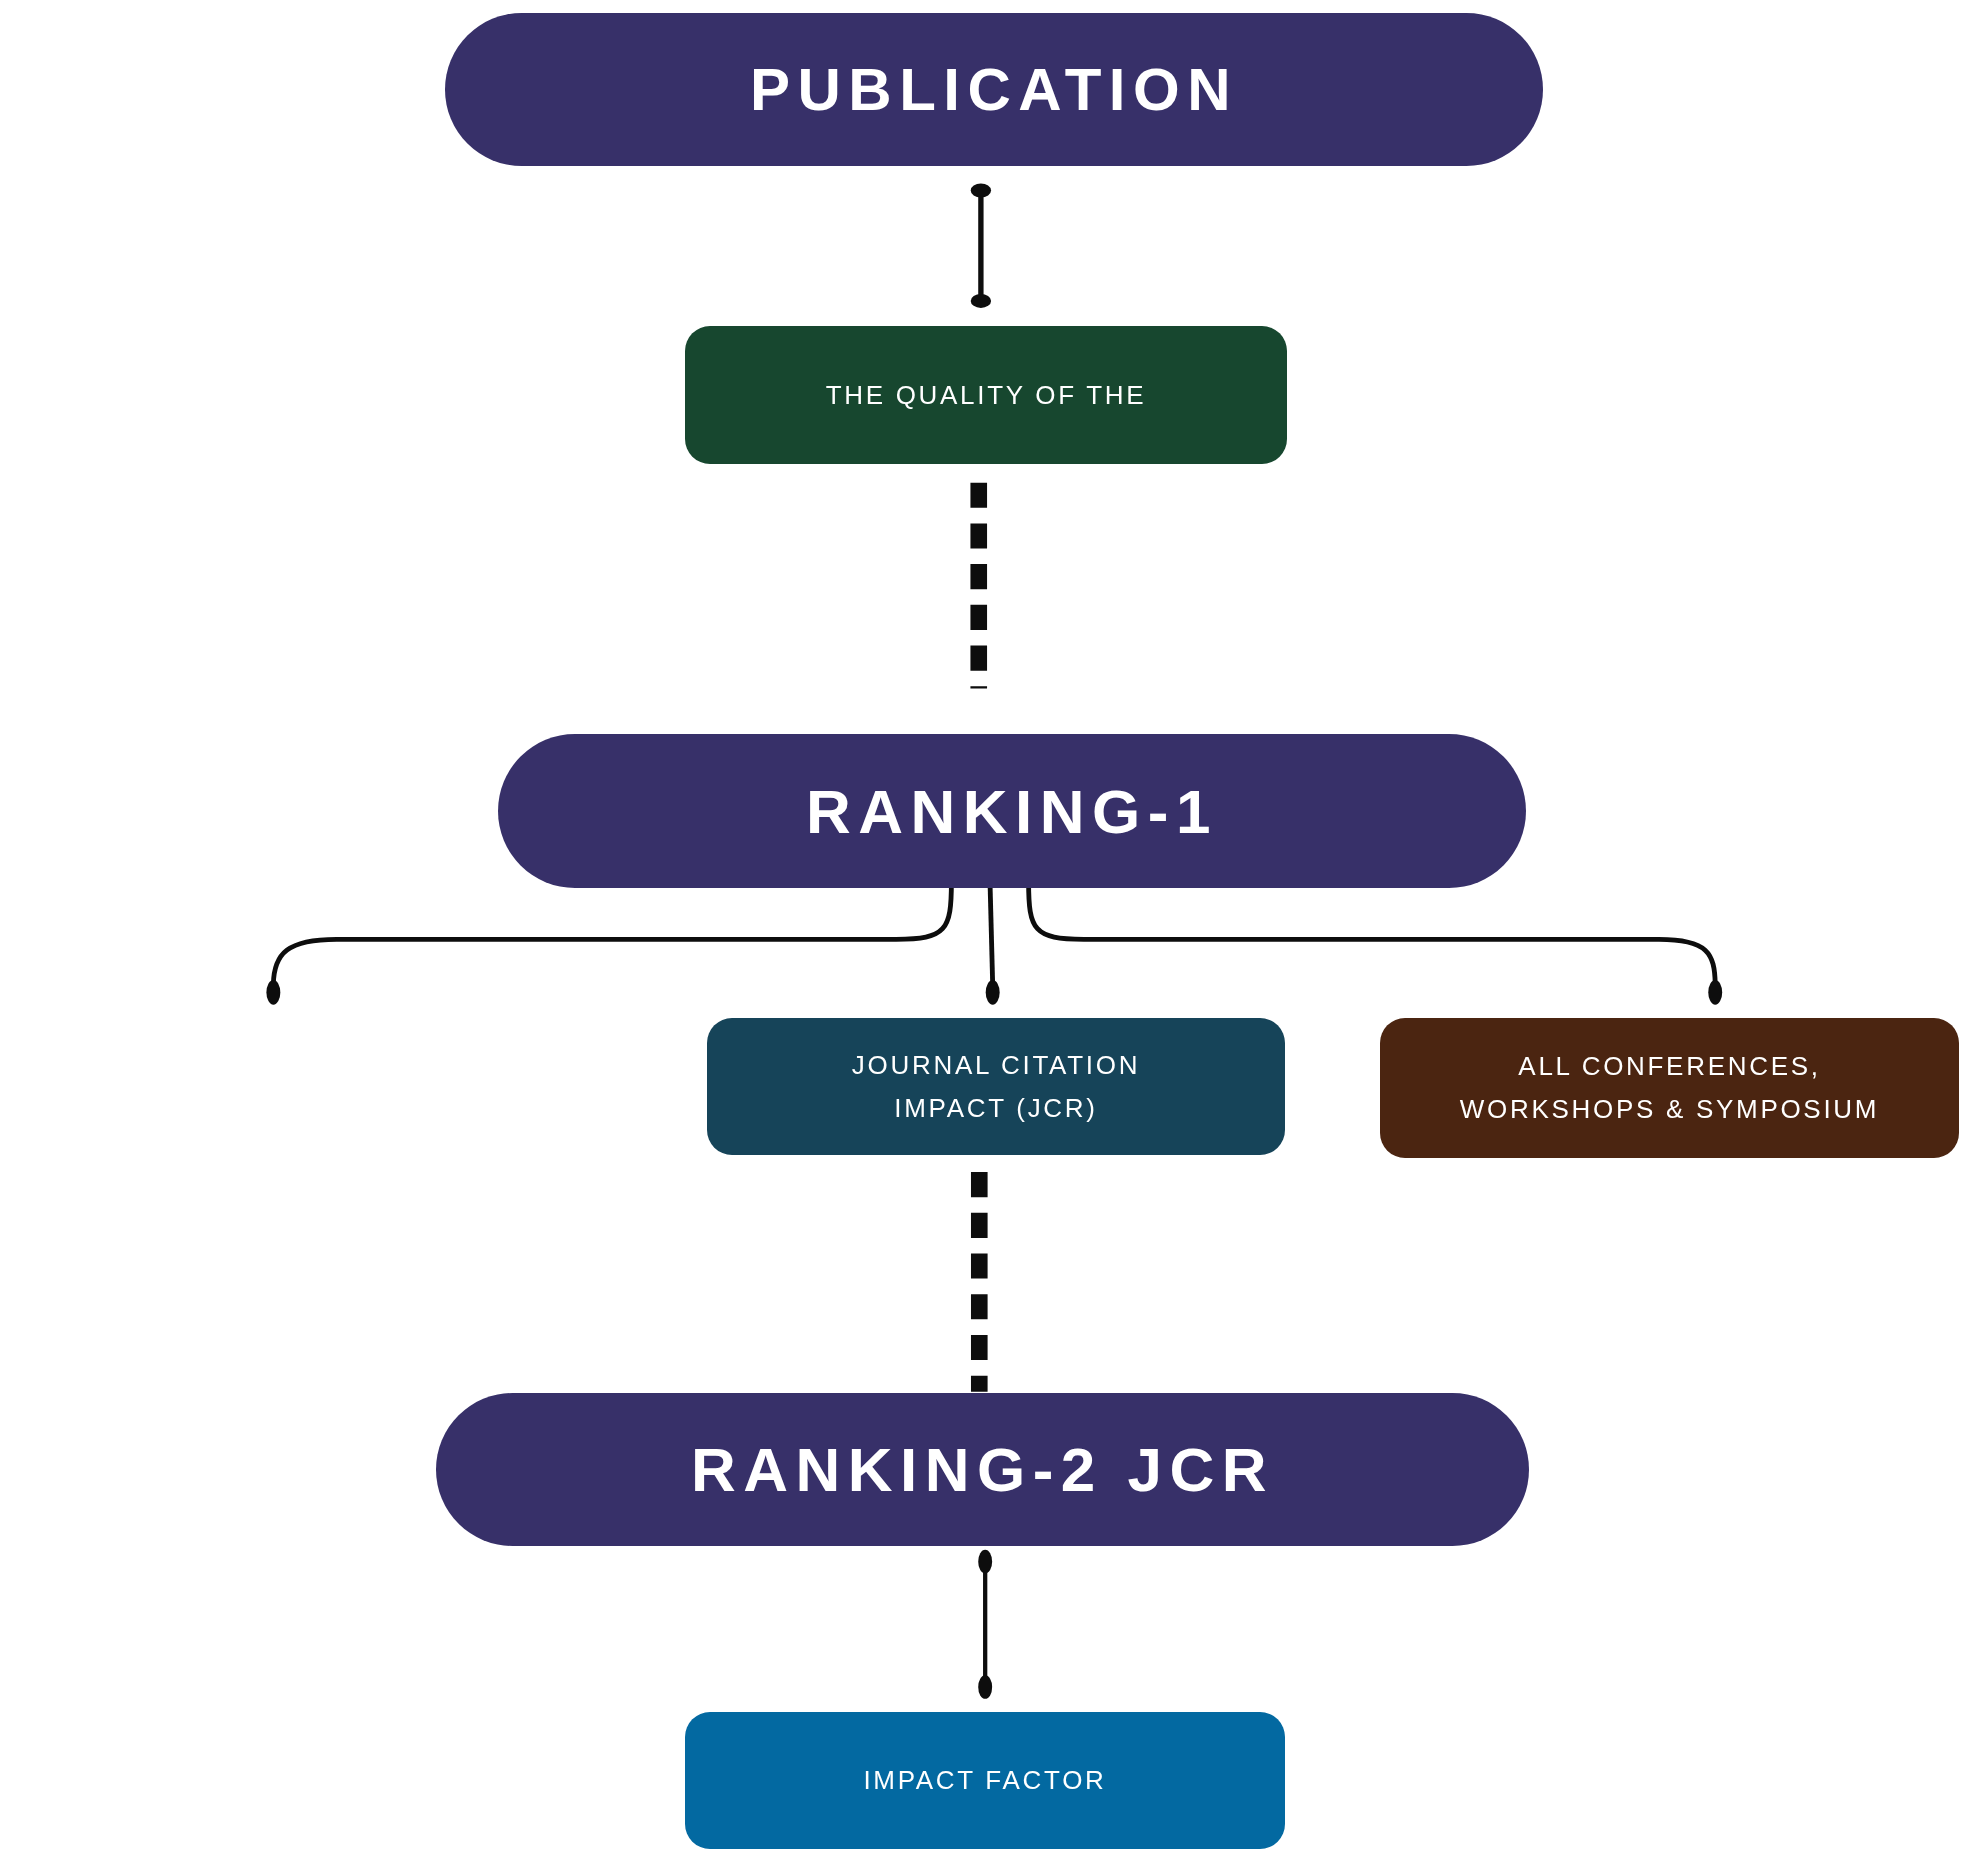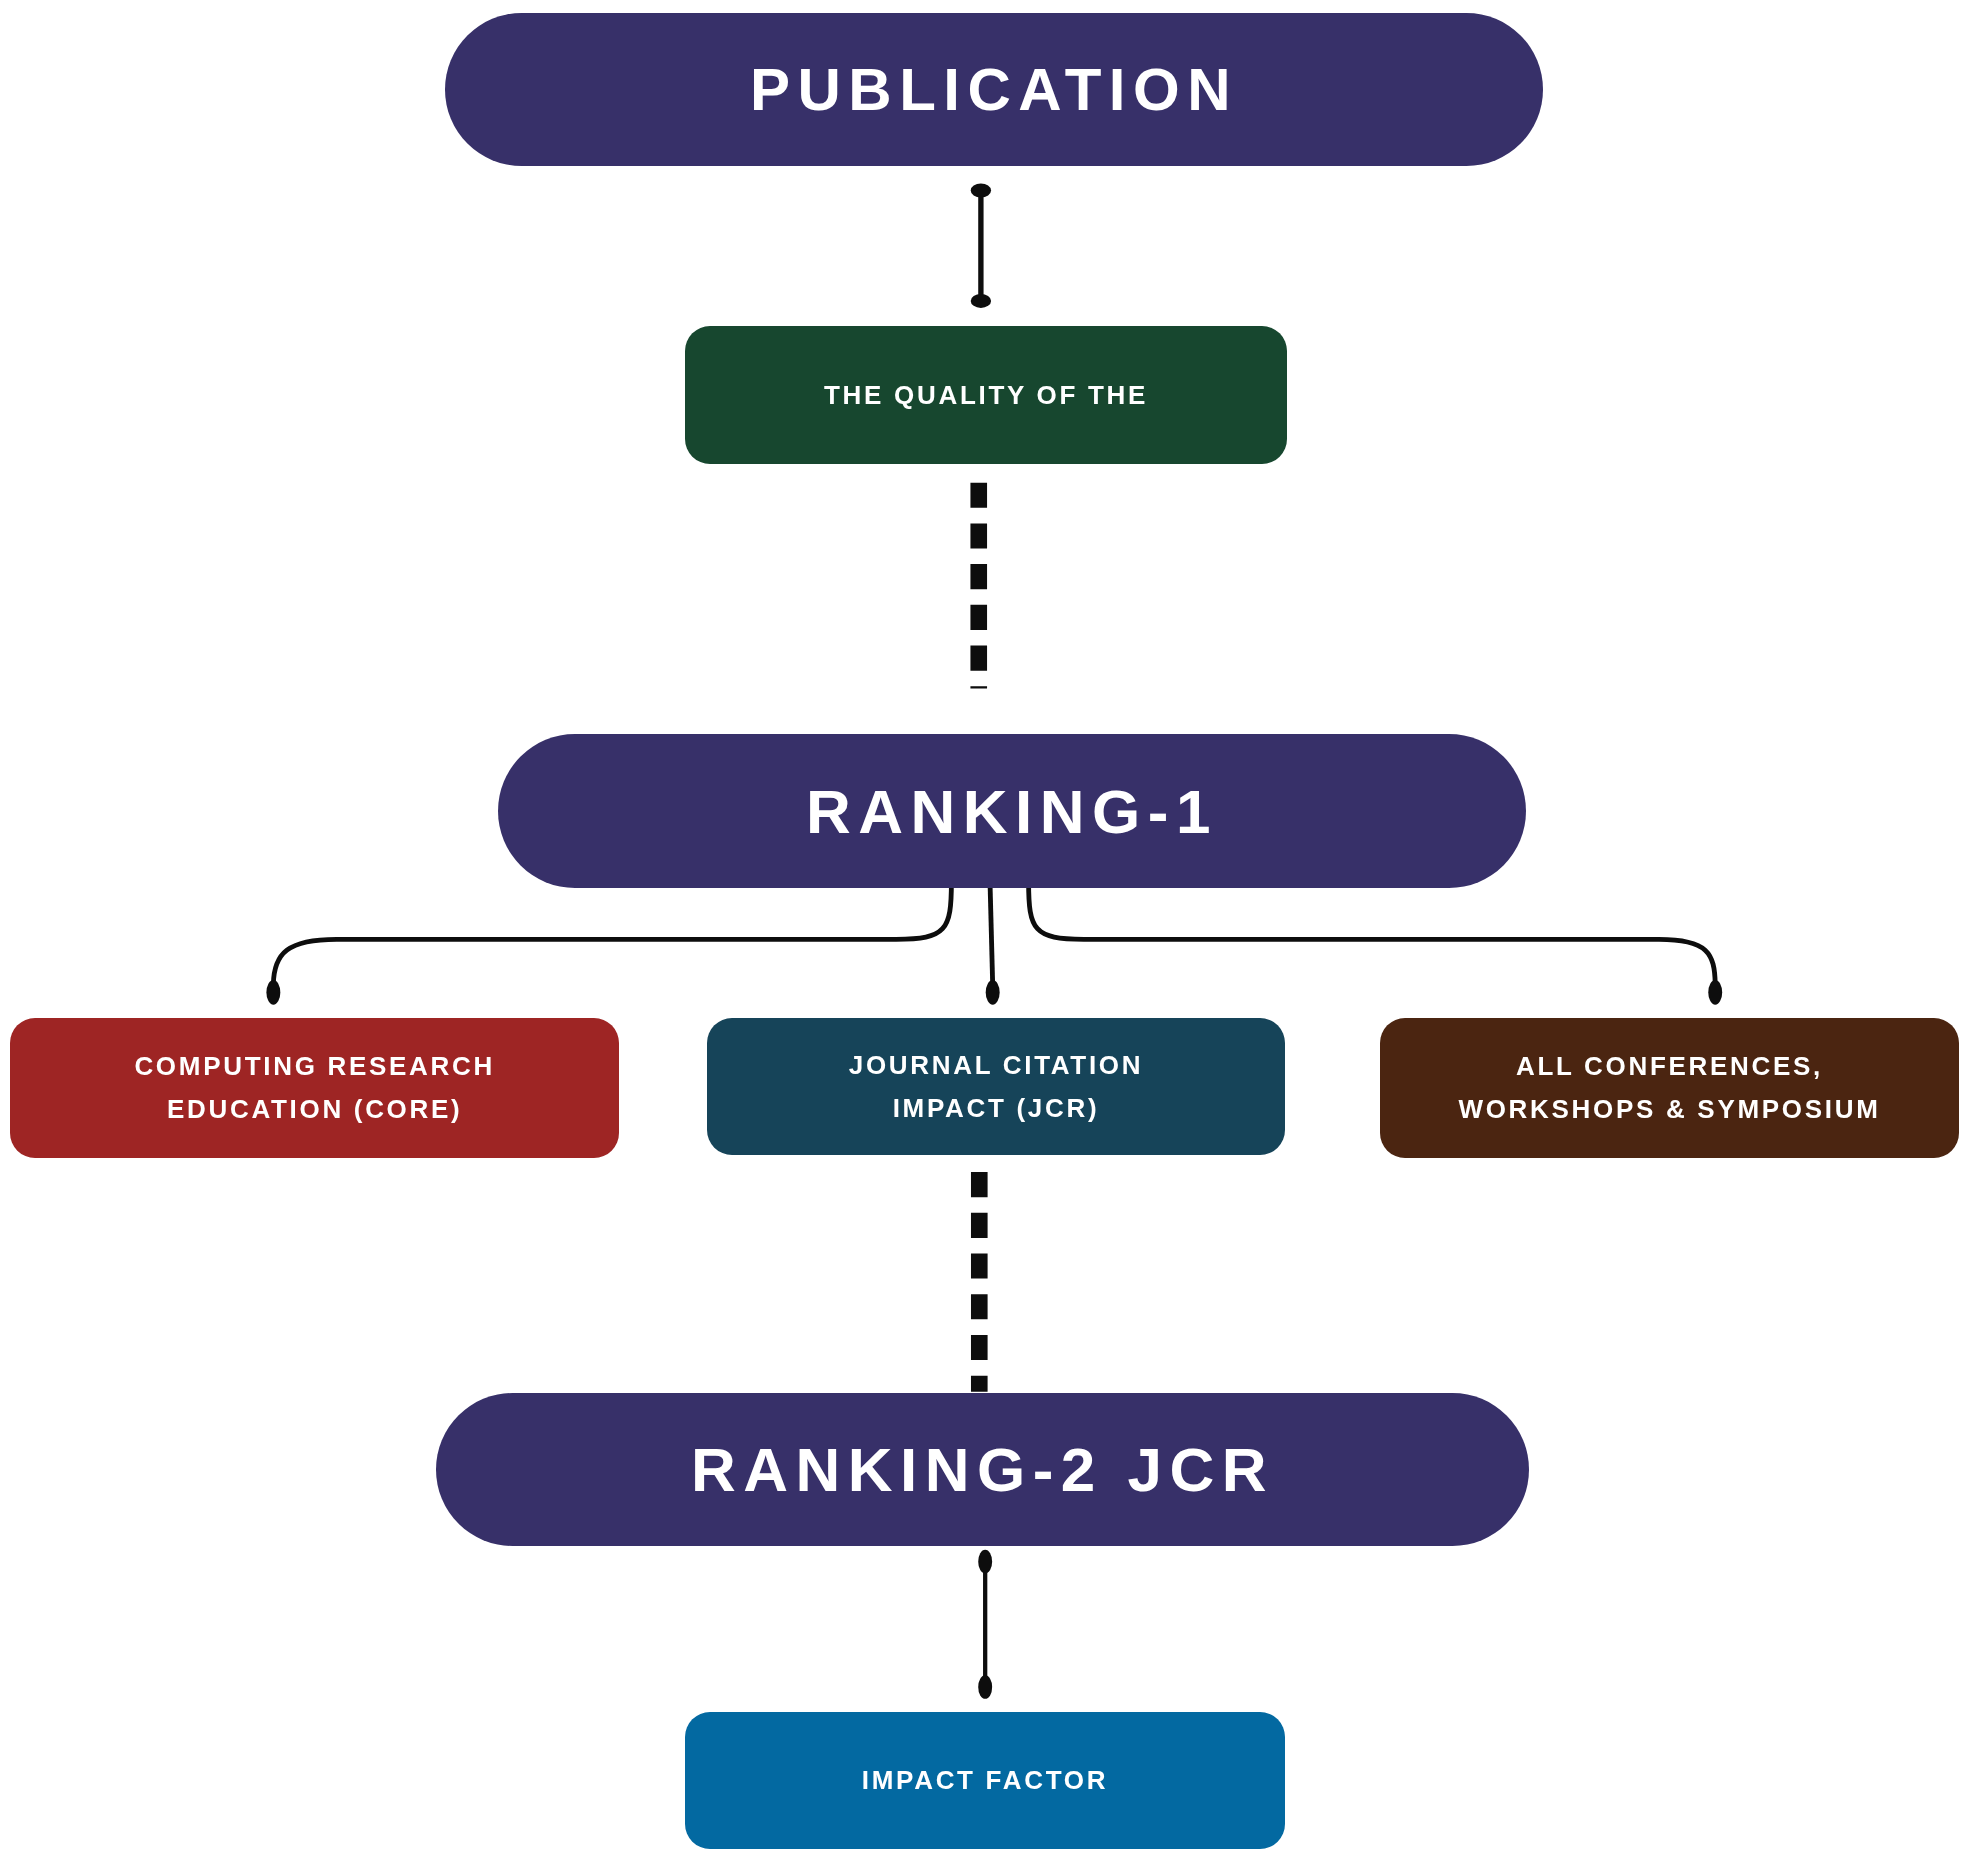--- a/index.html
+++ b/index.html
@@ -28,7 +28,7 @@
   .rank-label{font-size:62px;}
   .box-line{
     font-size:26px;
-    font-weight:bold;
+    font-weight:normal;
     letter-spacing:2.7px;
     line-height:43px;
     white-space:nowrap;

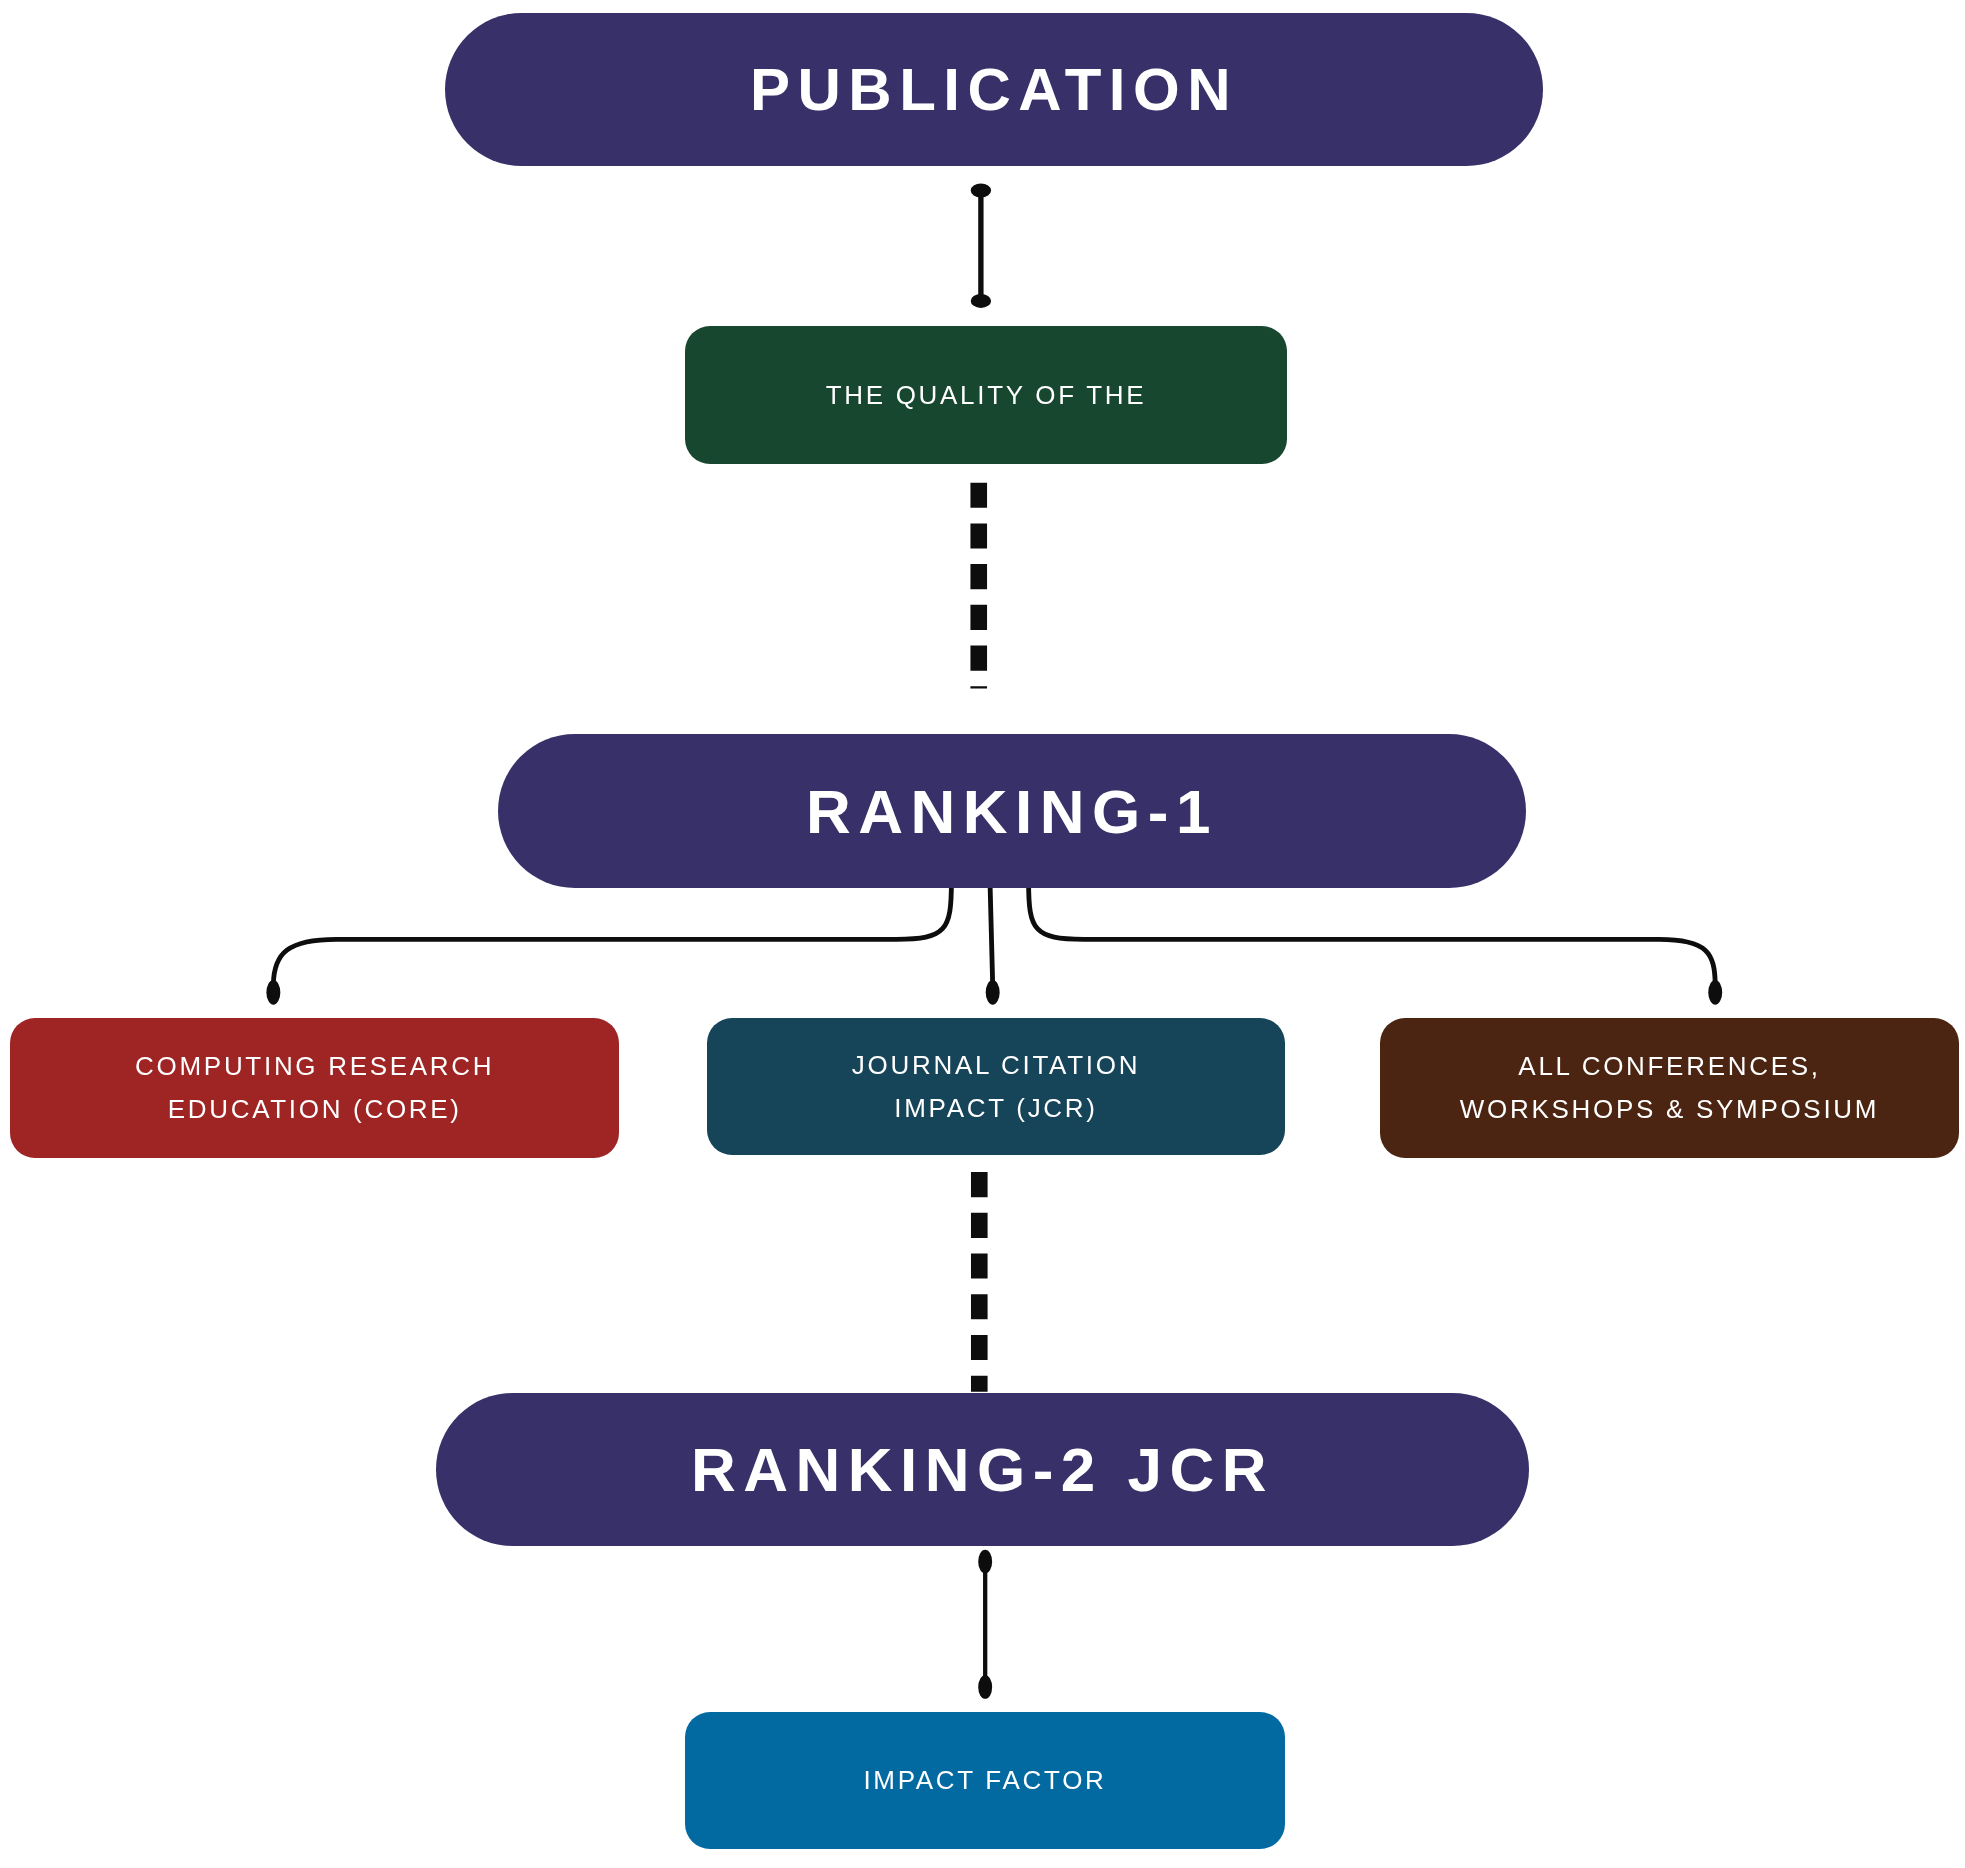--- a/index.html
+++ b/index.html
@@ -89,10 +89,6 @@
     <span class="pill-label rank-label">RANKING-1</span>
   </div>
 
-  <div class="node rbox" style="left: 10.2px; top: 1018px; width: 609px; height: 140px; background-color: rgb(158, 37, 36);">
-    <span class="box-line">COMPUTING RESEARCH</span>
-    <span class="box-line">EDUCATION (CORE)</span>
-  </div>
 
   <div class="node rbox" style="left: 707px; top: 1018px; width: 578px; height: 137px; background-color: rgb(22, 68, 89);">
     <span class="box-line">JOURNAL CITATION</span>

